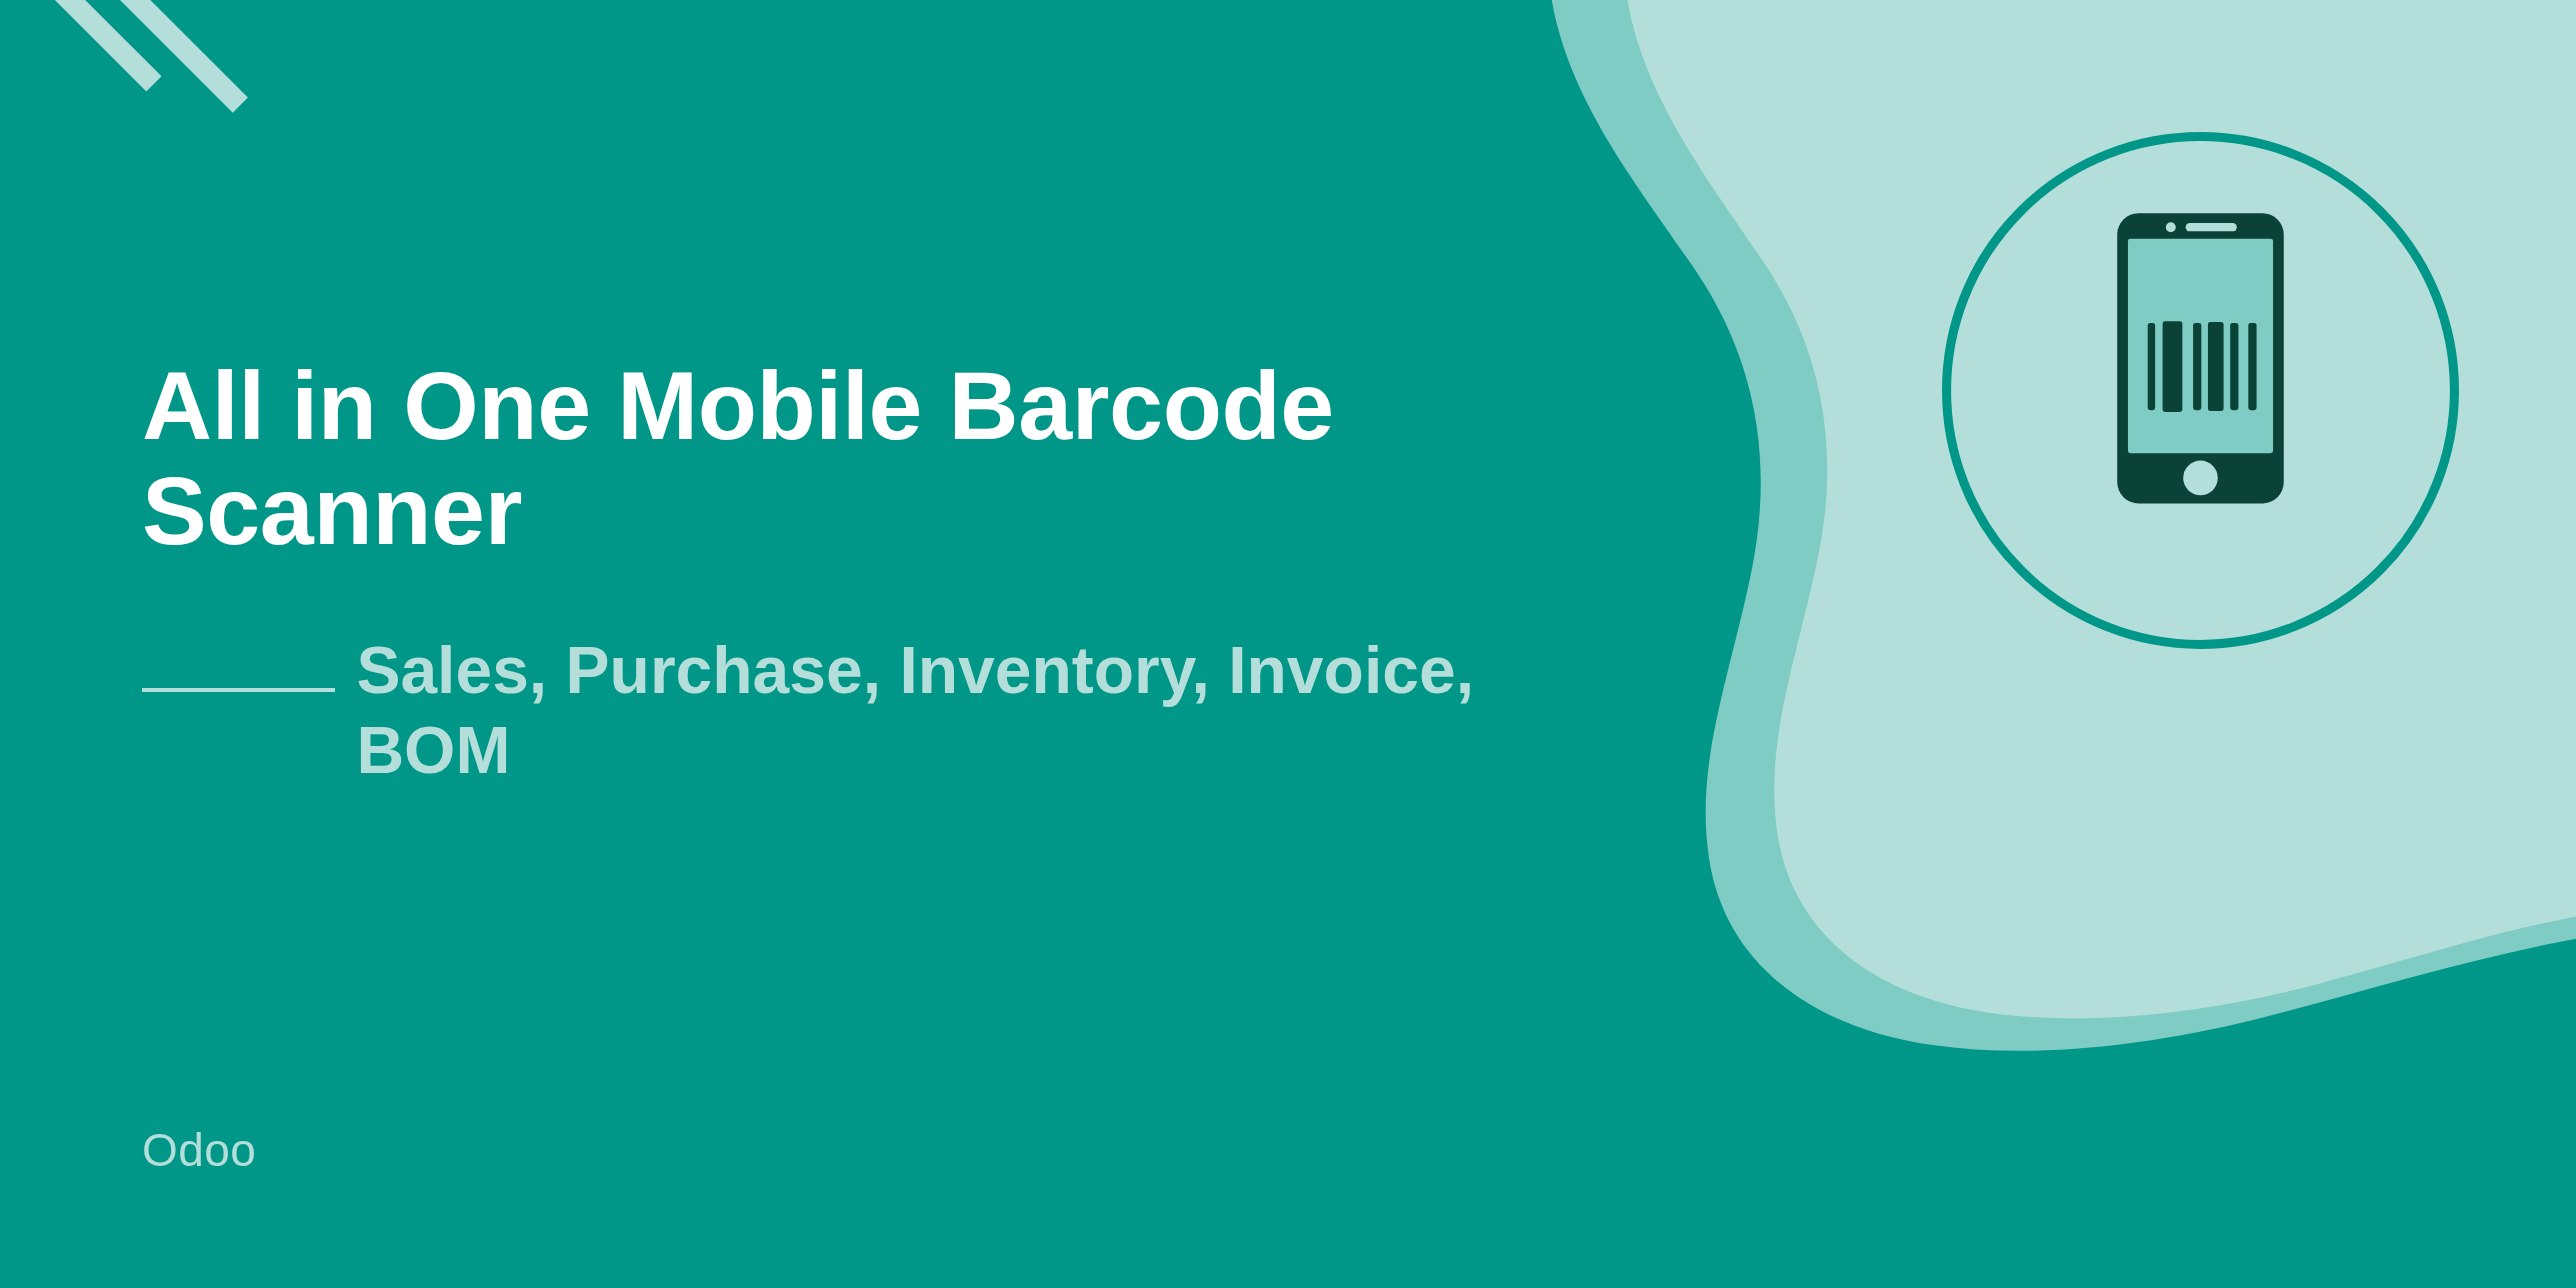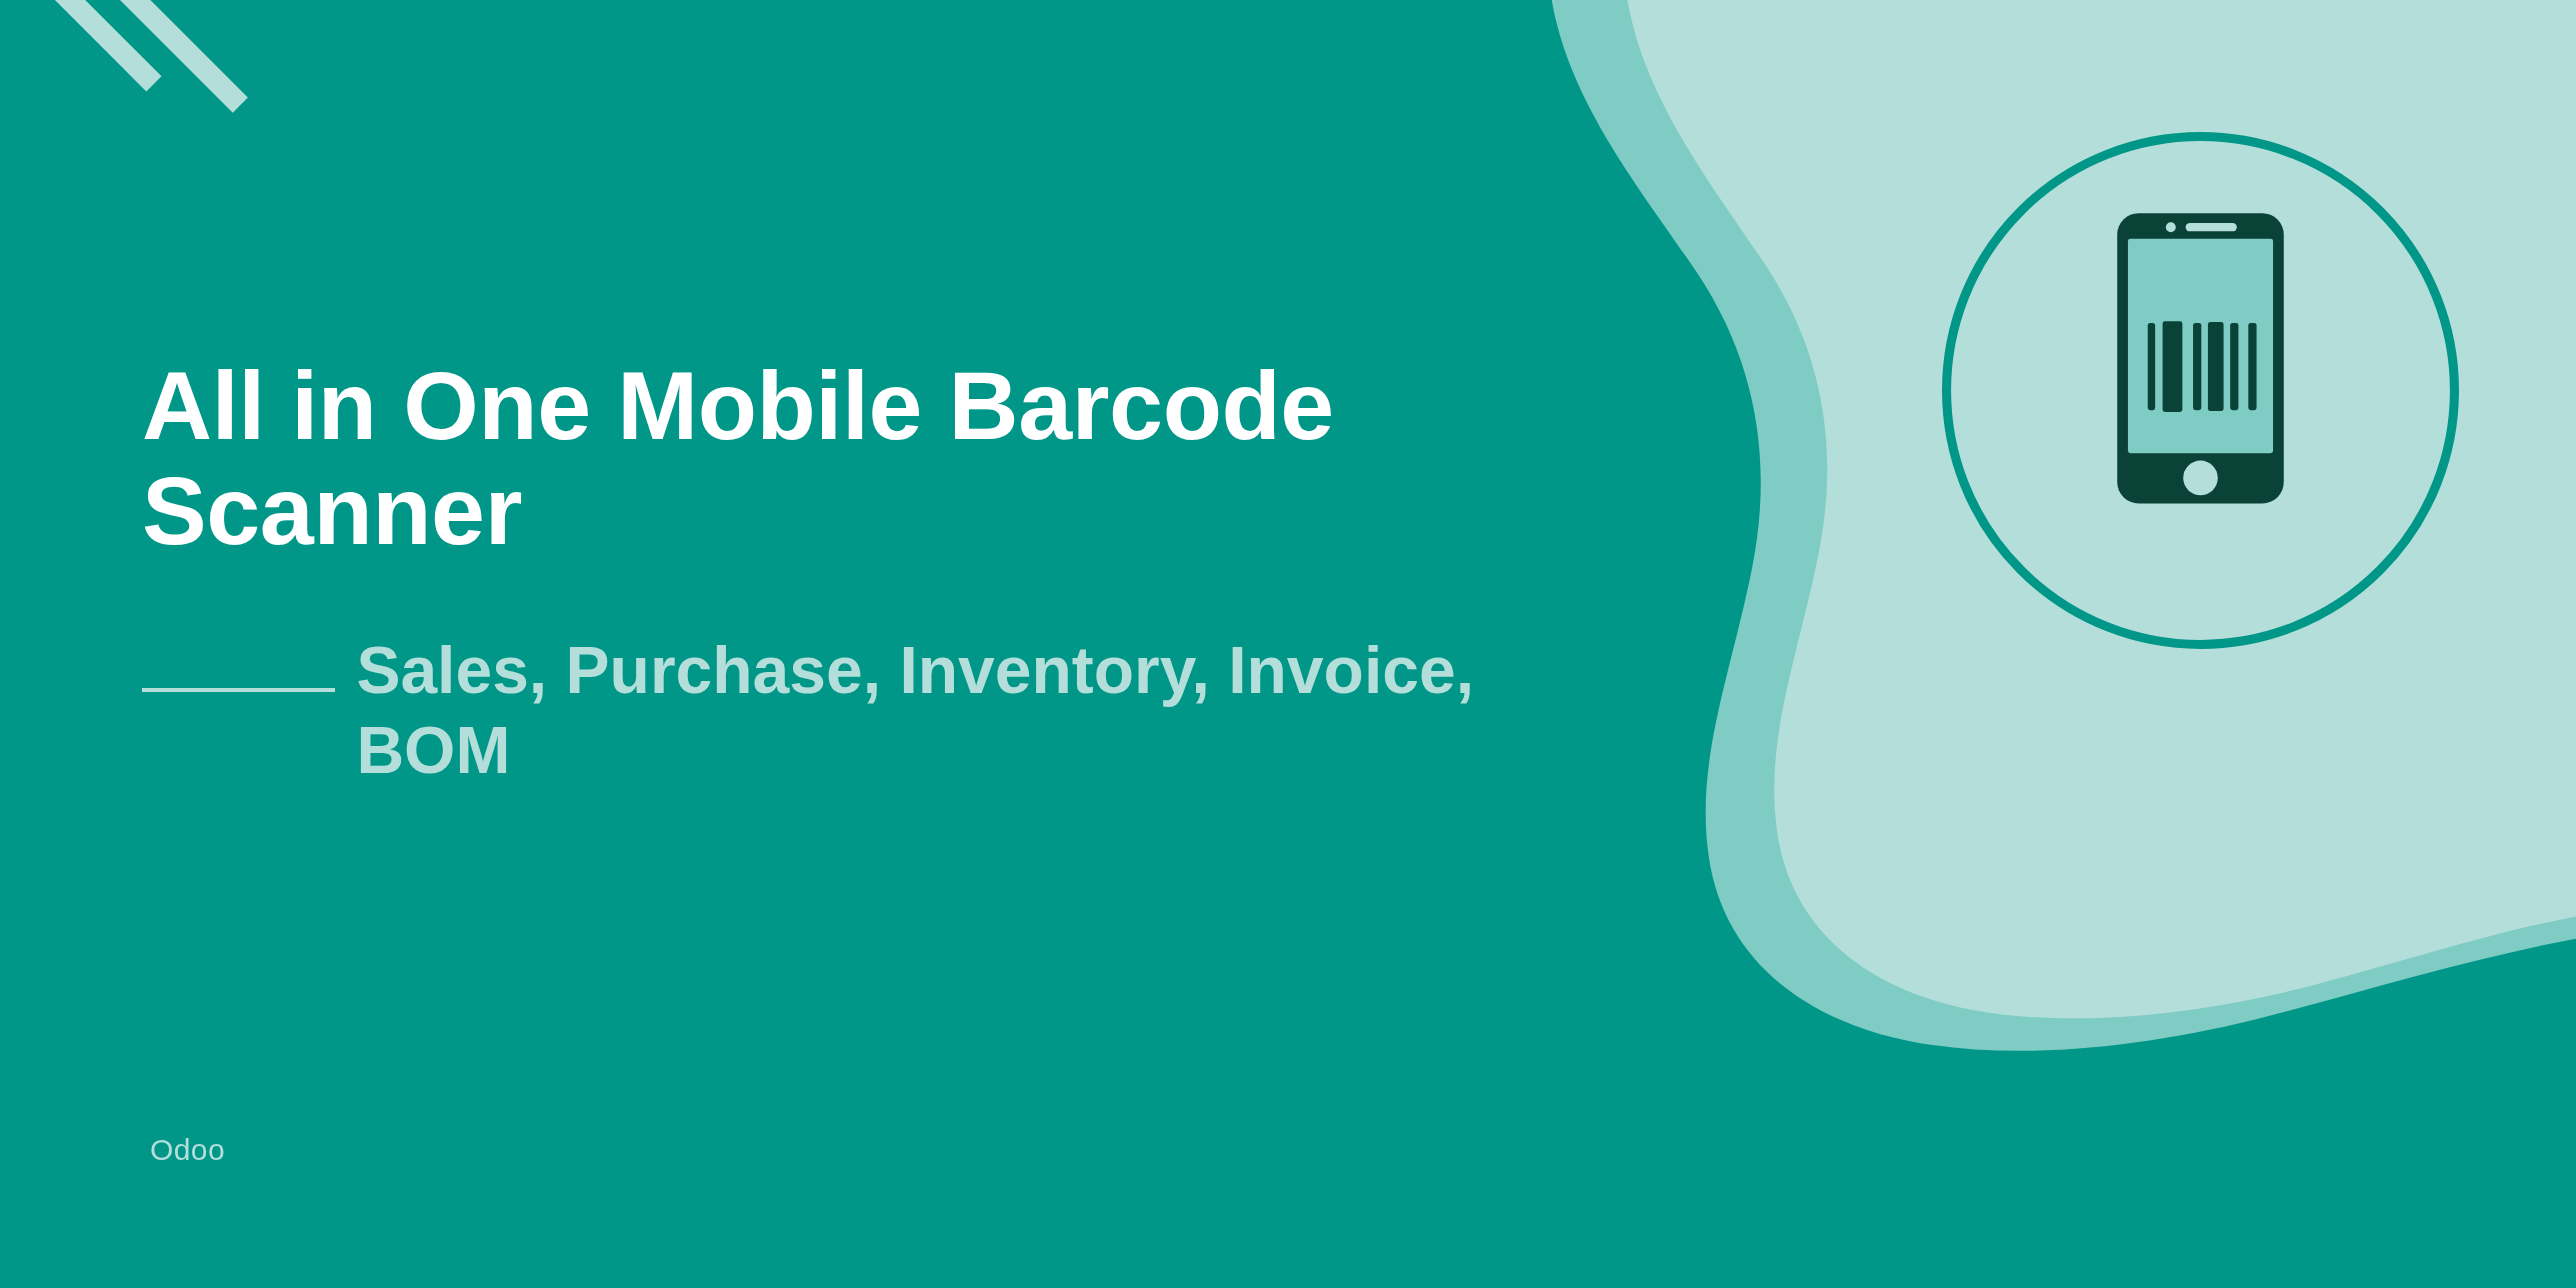--- a/index.html
+++ b/index.html
@@ -76,9 +76,9 @@
     position: absolute;
     left: 142px;
     top: 1127px;
-    margin: 8px;
+    margin: 0;
     color: #b3deda;
-    font-size: 30px;
+    font-size: 46px;
     font-weight: 400;
     line-height: 1;
     letter-spacing: 0.4px;

